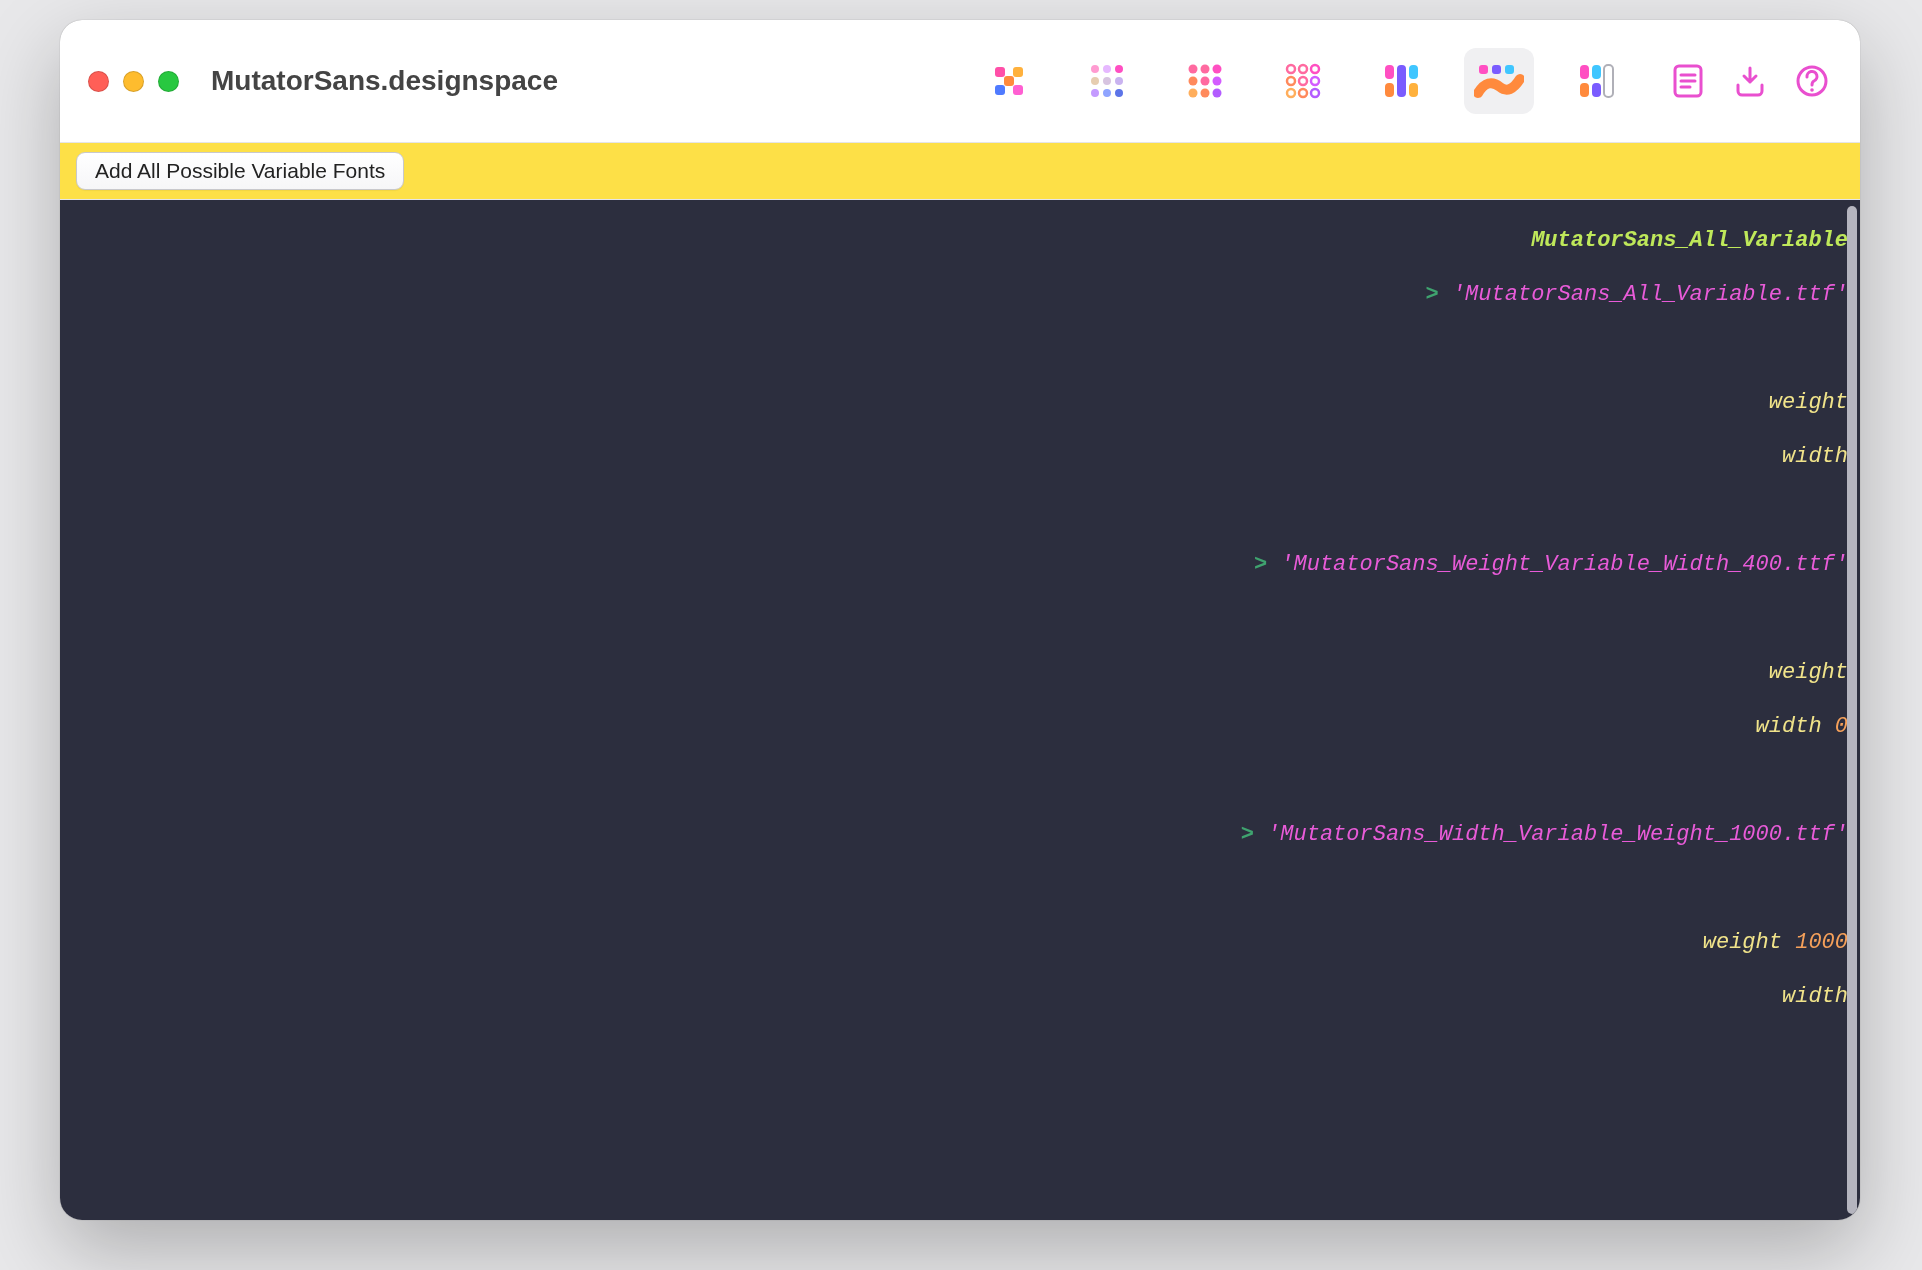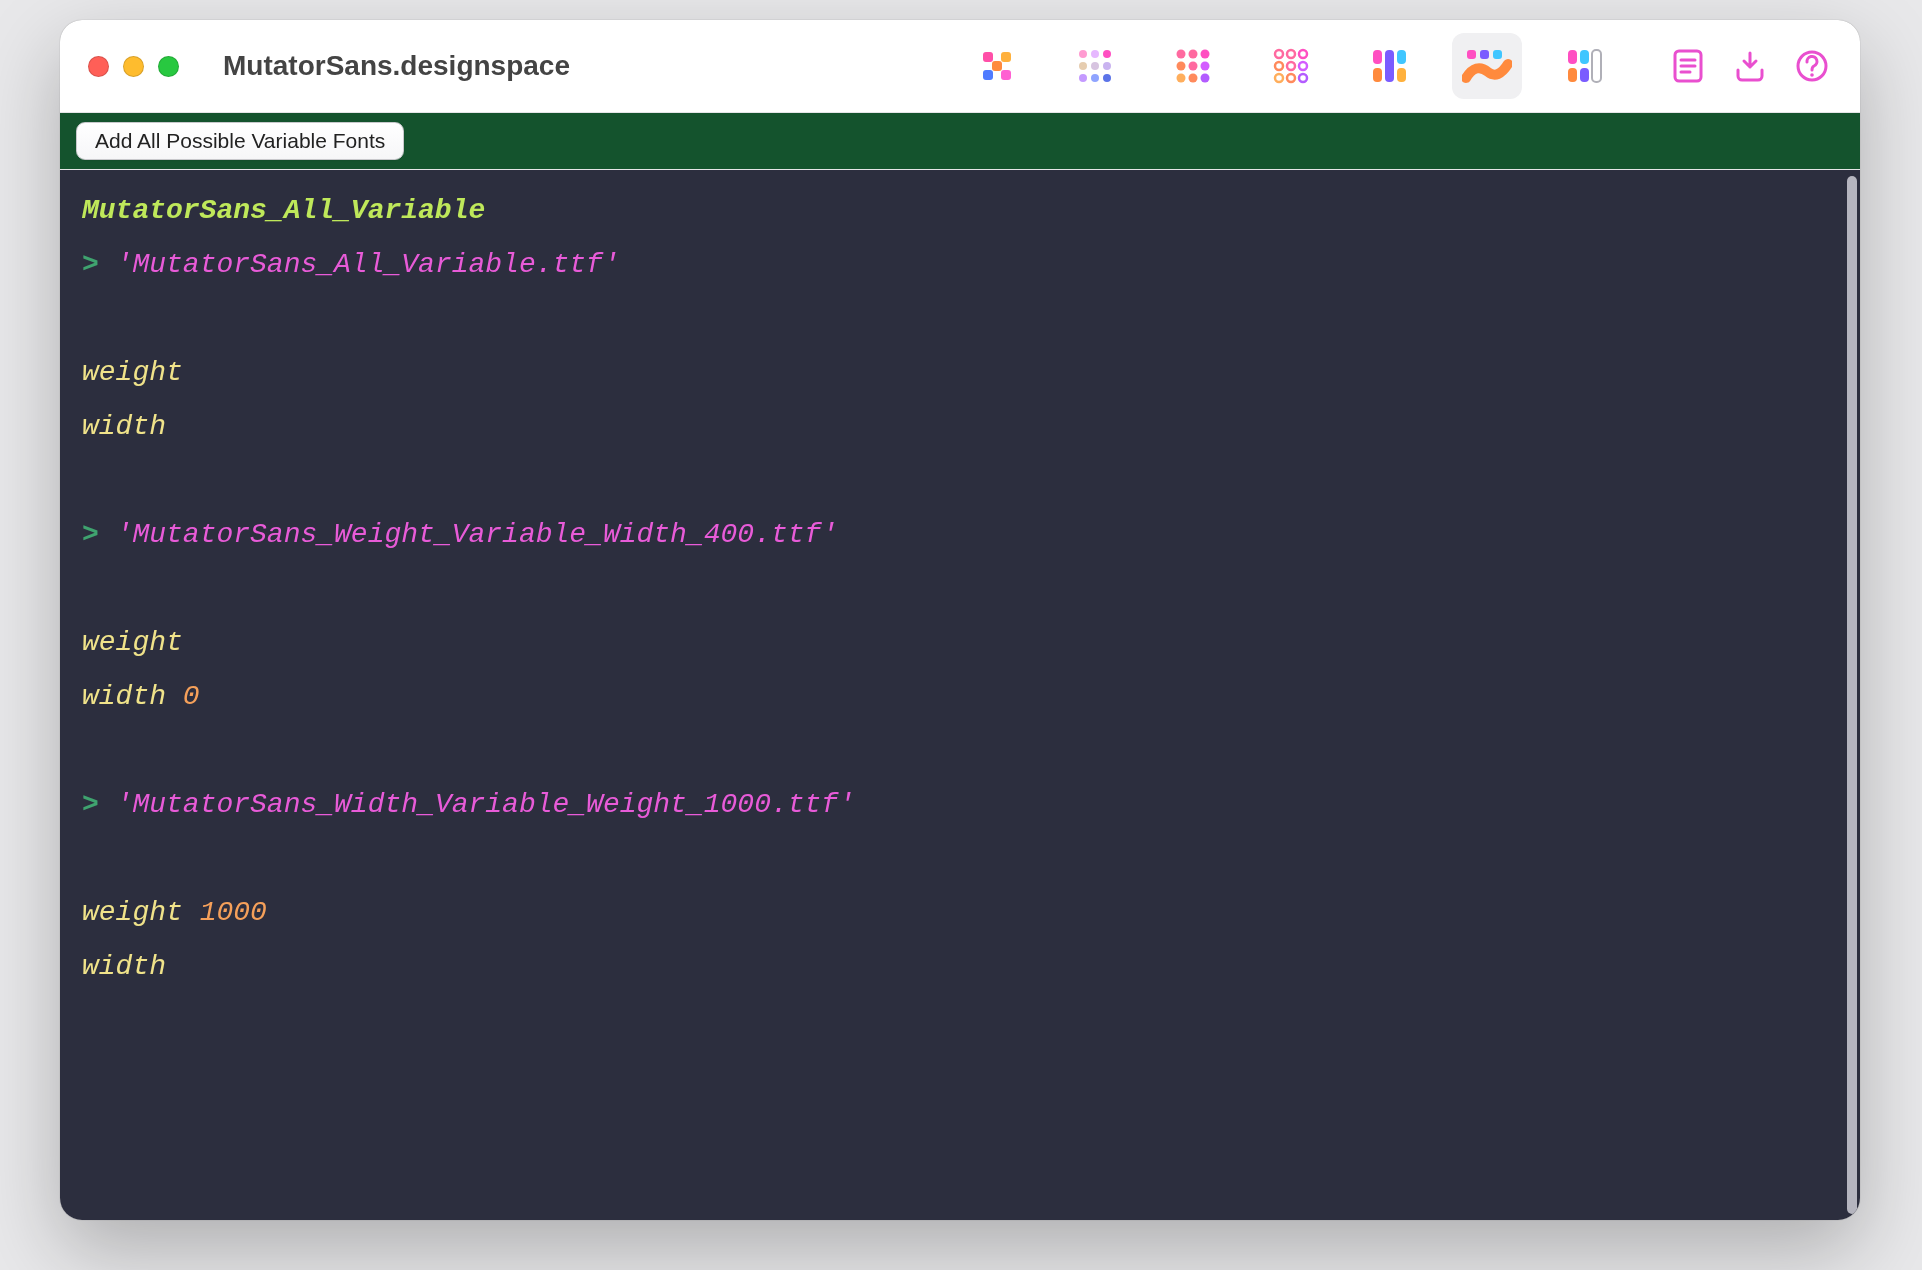--- a/index.html
+++ b/index.html
@@ -43,10 +43,10 @@
     height: 90px;
     display: flex;
     align-items: center;
-    padding: 1px 28px;
+    padding: 16px 28px;
     border-bottom: 1px solid var(--toolbar-sep);
     flex-shrink: 0;
-    gap: 22px;
+    gap: 10px;
   }
   .traffic-lights {
     display: flex;

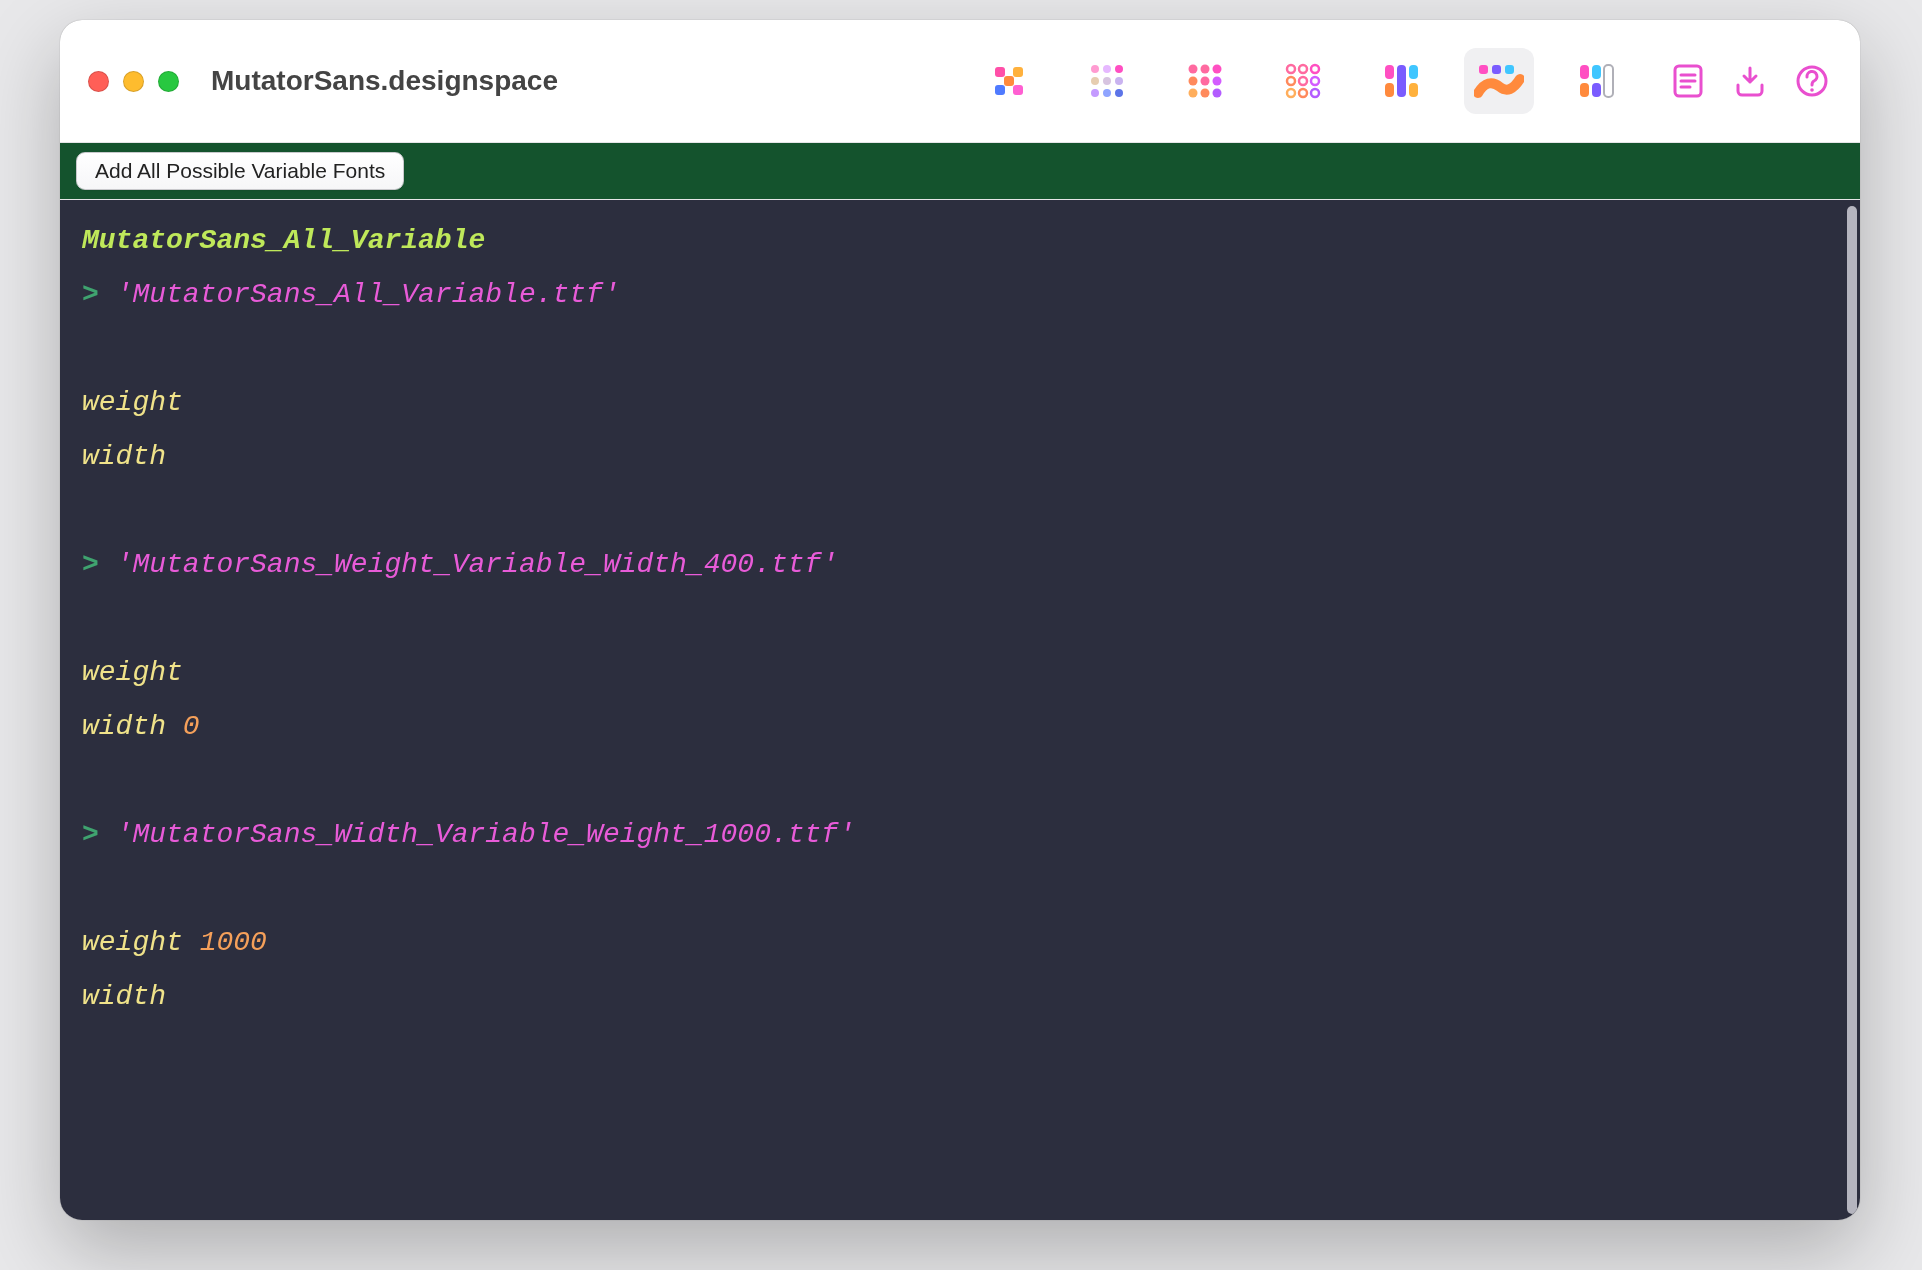--- a/index.html
+++ b/index.html
@@ -97,7 +97,7 @@
     padding: 0 16px;
     border-bottom: 1px solid var(--toolbar-sep);
     flex-shrink: 0;
-    background: #14532d;
+    background: #fde047;
   }
   .mac-button {
     padding: 6px 18px;

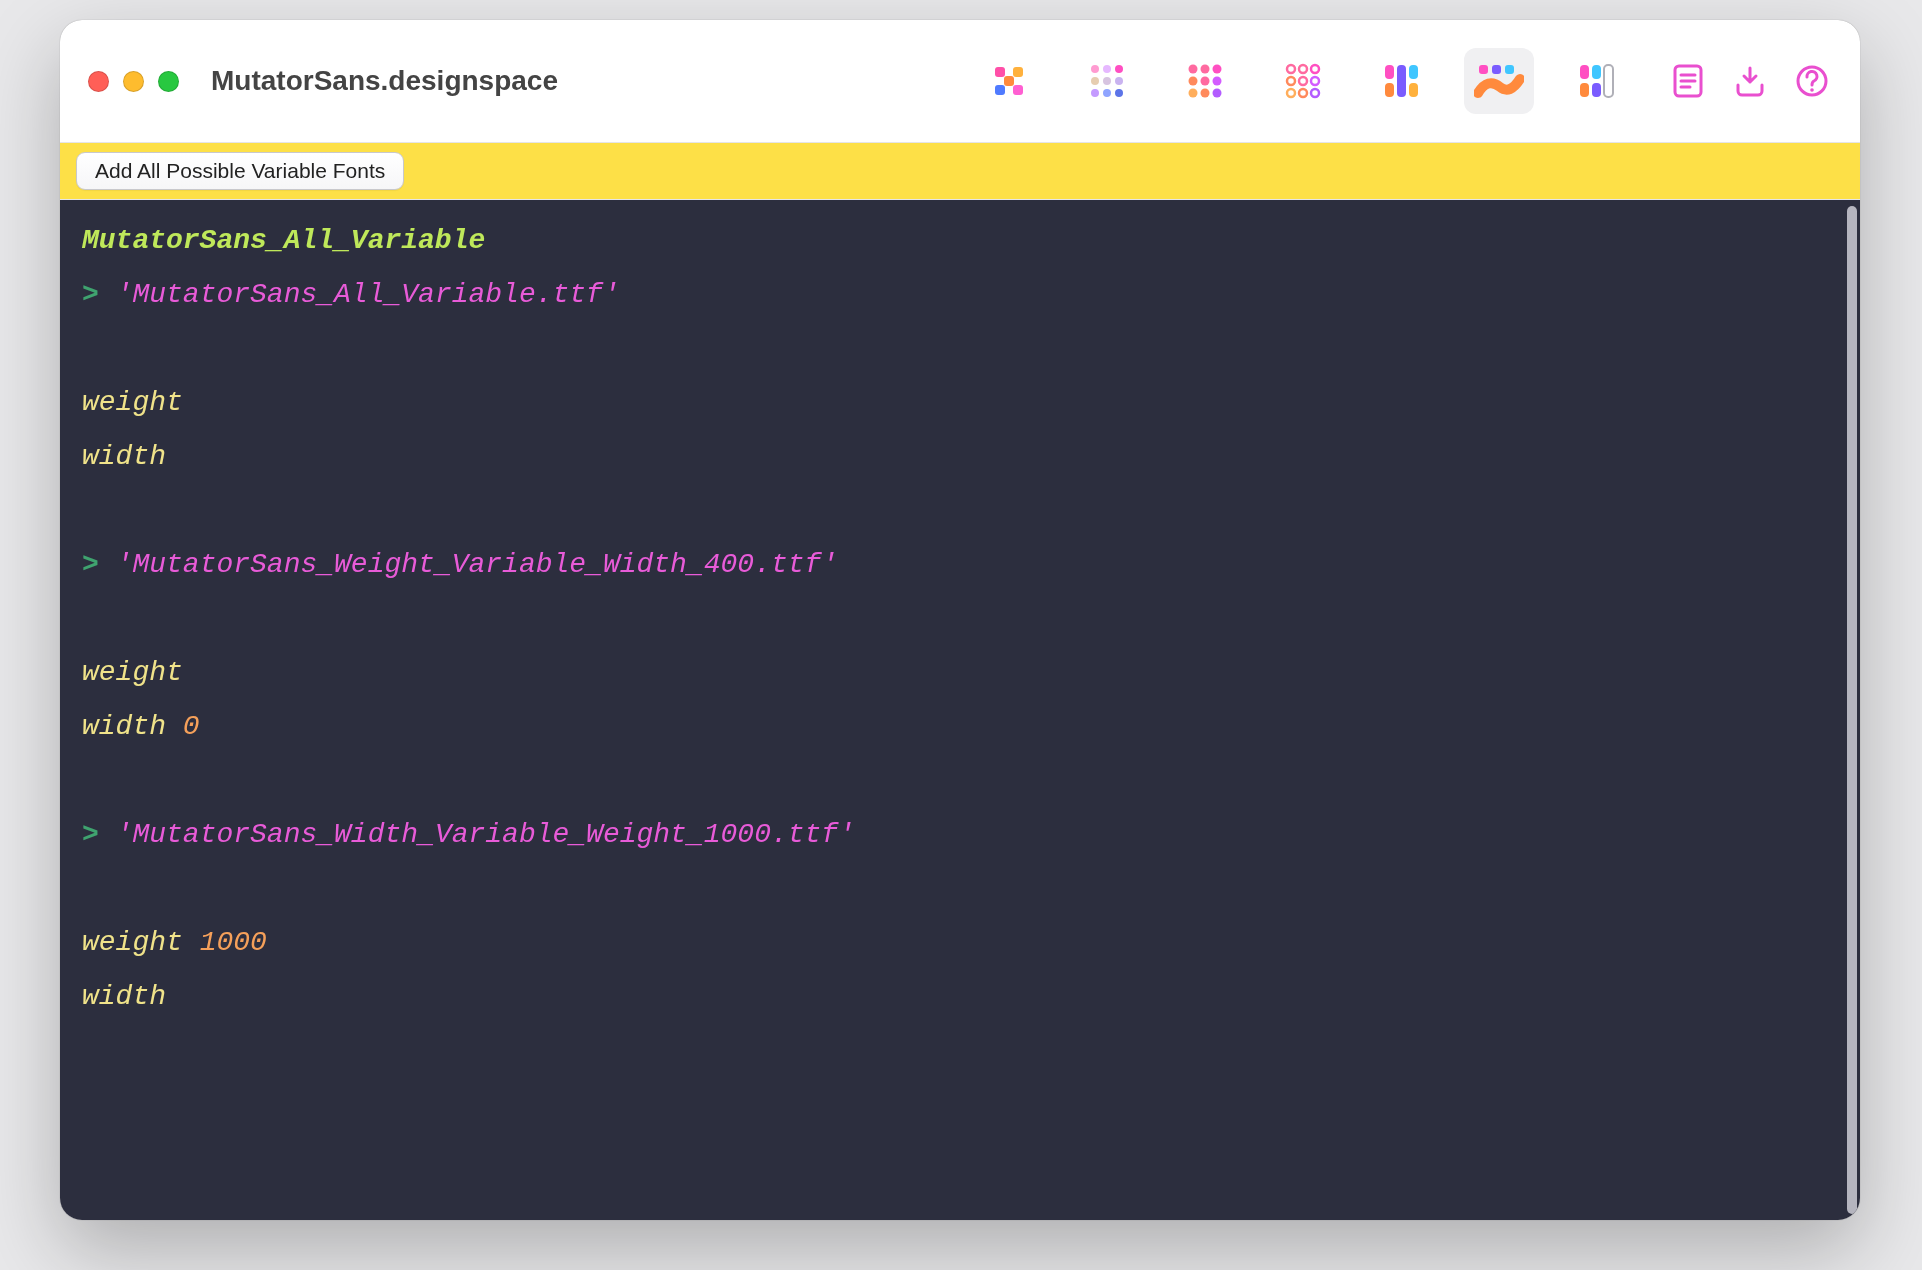--- a/index.html
+++ b/index.html
@@ -121,10 +121,11 @@
     padding: 14px 0 30px 0;
     font-family: "Menlo","Consolas","Courier New",monospace;
     font-style: italic;
-    font-size: 28px;
+    font-size: 22px;
     line-height: 54px;
     color: var(--terminal-yellow);
     overflow-y: auto;
+    text-align: right;
   }
   .terminal .line { white-space: pre; padding-left: 22px; }
   .h   { color: var(--terminal-green); font-weight: 600; }

